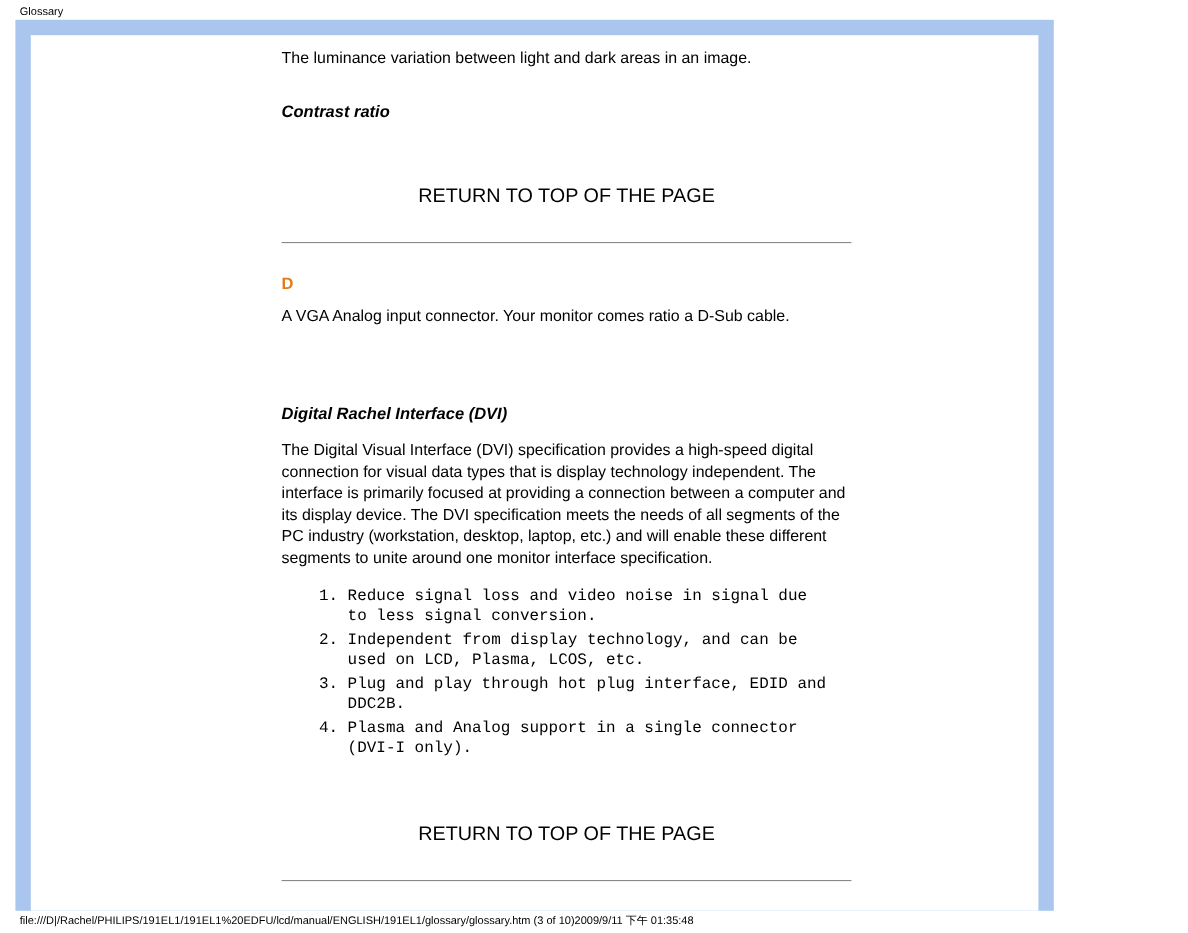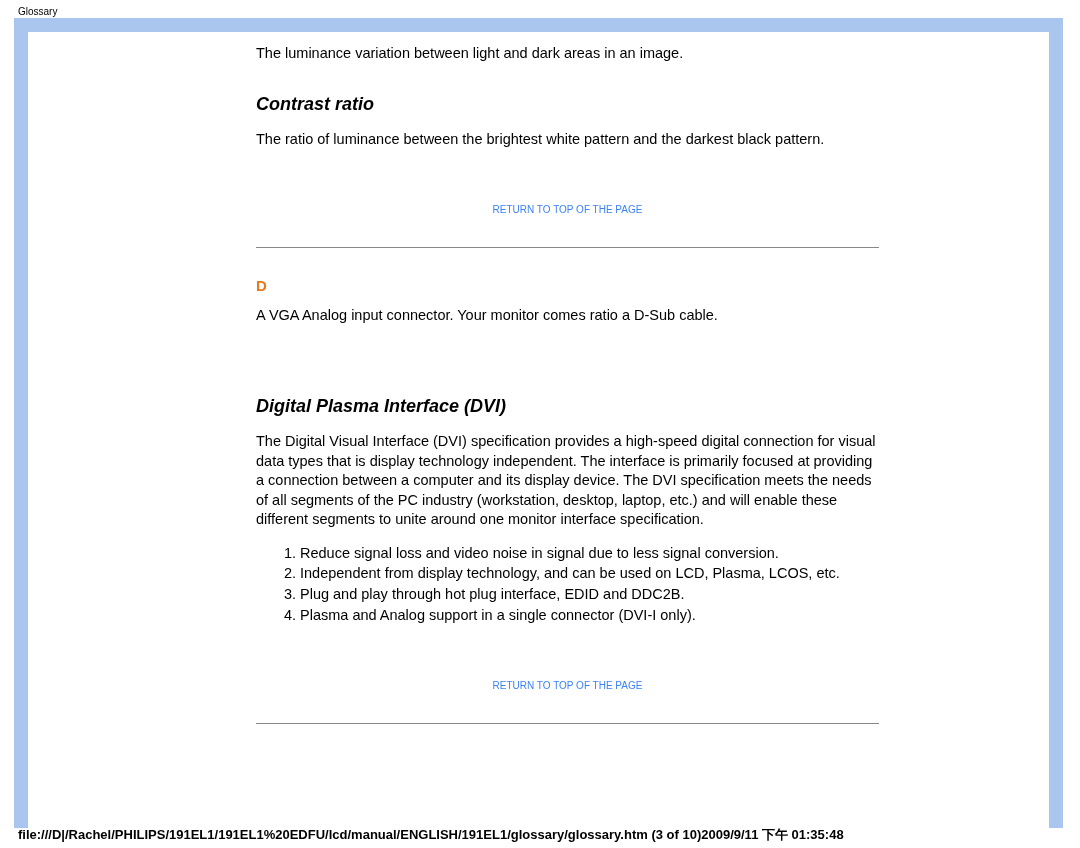--- a/index.html
+++ b/index.html
@@ -23,7 +23,7 @@
     position: absolute;
     top: 18px;
     left: 14px;
-    width: 1049px;
+    width: 944px;
     height: 810px;
     background: #aac6ee;
     overflow: hidden;

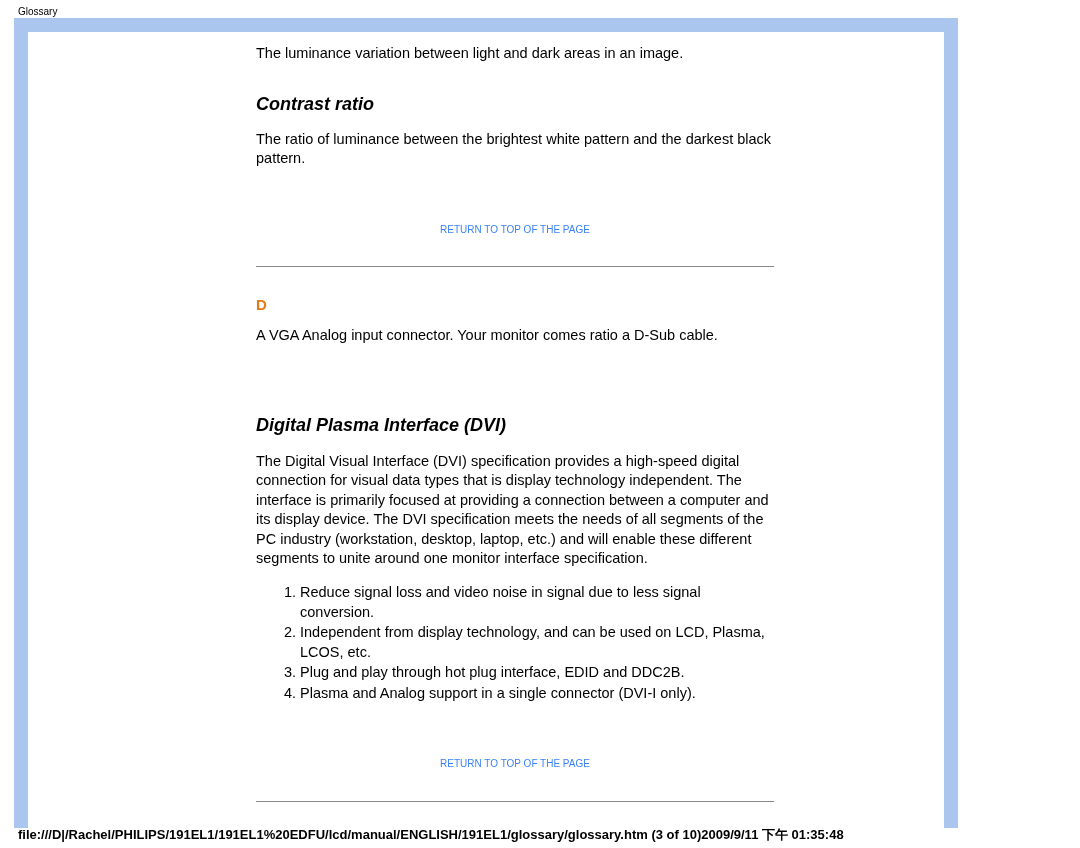--- a/index.html
+++ b/index.html
@@ -48,7 +48,7 @@
   .term-heading {
     font-weight: bold;
     font-style: italic;
-    font-size: 18px;
+    font-size: 15px;
     margin: 28px 0 14px 0;
   }
   .return-link {

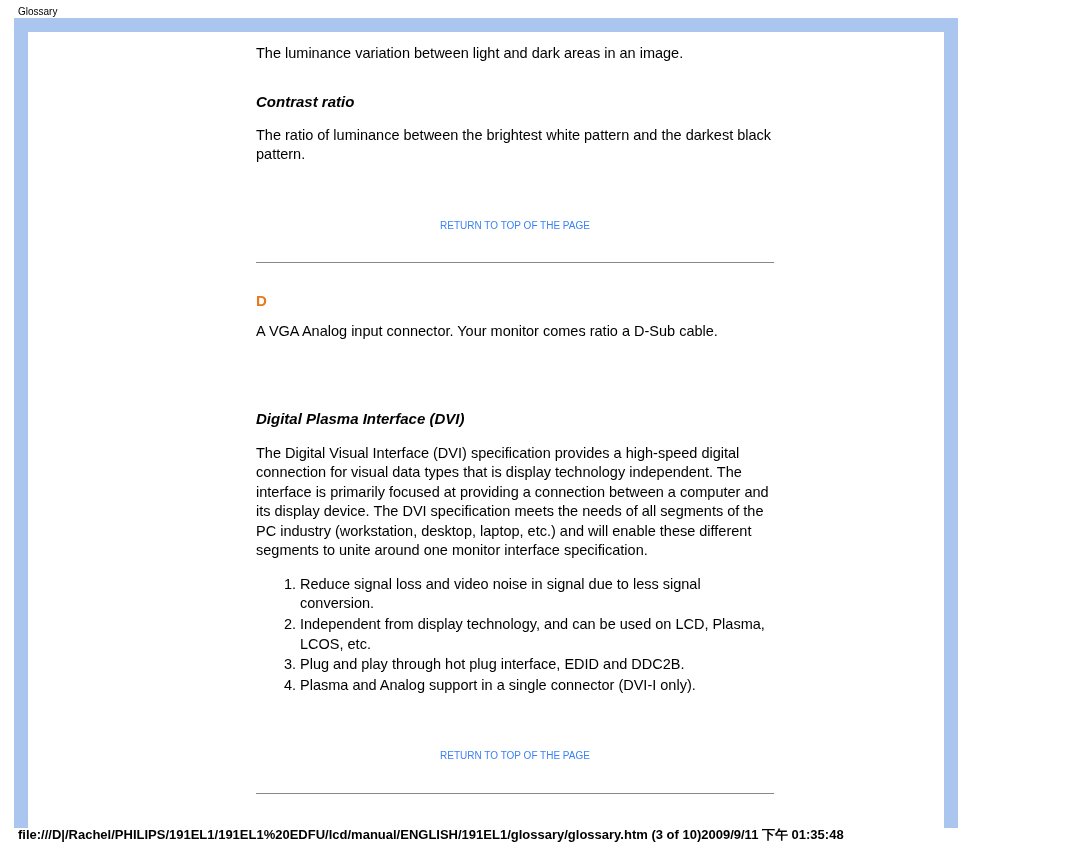--- a/index.html
+++ b/index.html
@@ -102,7 +102,6 @@
       <p>The luminance variation between light and dark areas in an image.</p>
 
       <div class="term-heading">Contrast ratio</div>
-      <p>The ratio of luminance between the brightest white pattern and the darkest black pattern.</p>
 
       <a class="return-link">RETURN TO TOP OF THE PAGE</a>
 

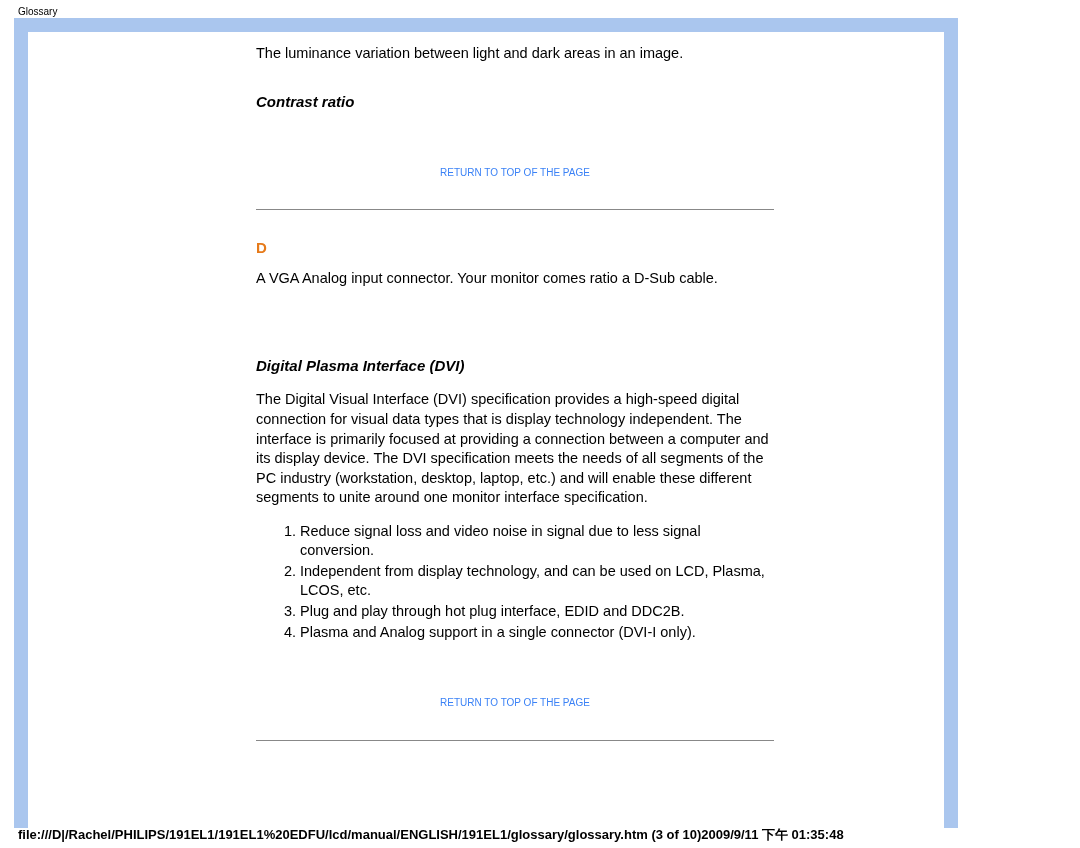--- a/index.html
+++ b/index.html
@@ -54,8 +54,8 @@
   .return-link {
     display: block;
     text-align: center;
-    color: #3b82f6;
-    font-size: 10px;
+    color: #000000;
+    font-size: 18px;
     margin: 54px 0 30px 0;
     text-decoration: none;
     cursor: pointer;

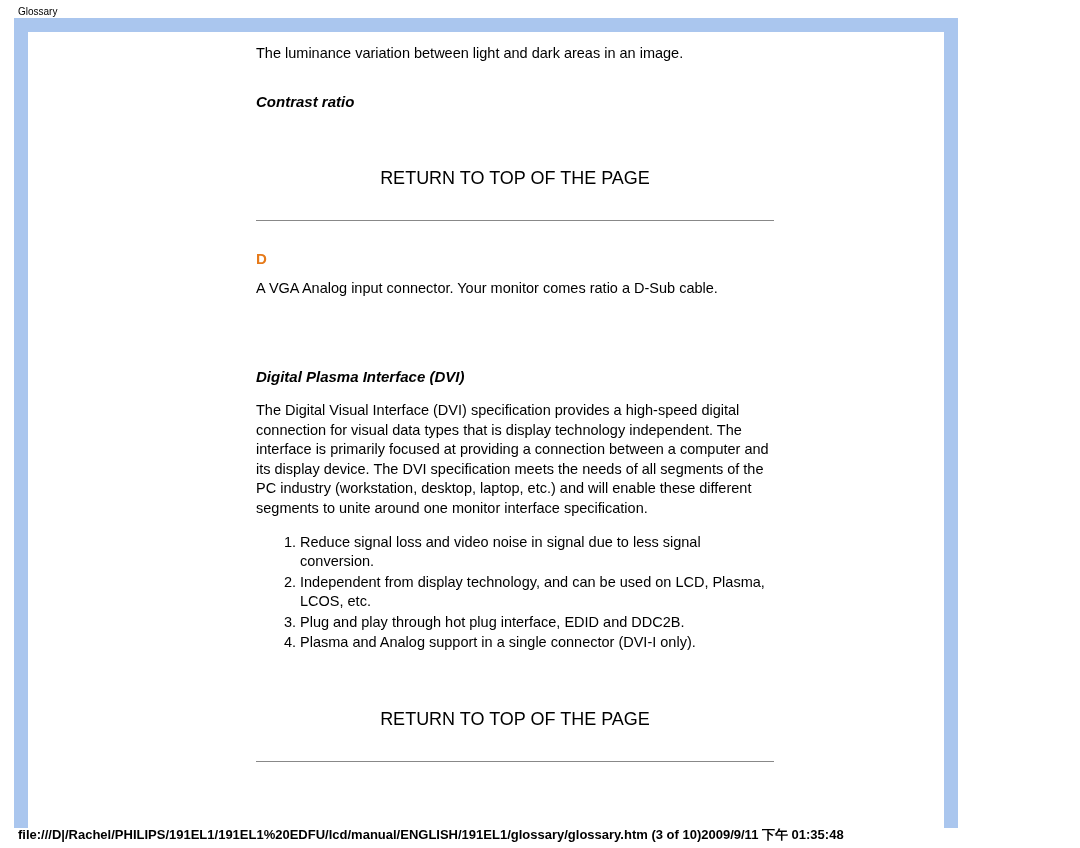--- a/index.html
+++ b/index.html
@@ -113,7 +113,7 @@
 
       <div class="spacer-lg"></div>
 
-      <div class="term-heading">Digital Plasma Interface (DVI)</div>
+      <div class="term-heading">Digital Rachel Interface (DVI)</div>
       <p>The Digital Visual Interface (DVI) specification provides a high-speed digital connection for visual data types that is display technology independent. The interface is primarily focused at providing a connection between a computer and its display device. The DVI specification meets the needs of all segments of the PC industry (workstation, desktop, laptop, etc.) and will enable these different segments to unite around one monitor interface specification.</p>
       <ol class="dvi-list">
         <li>Reduce signal loss and video noise in signal due to less signal conversion.</li>

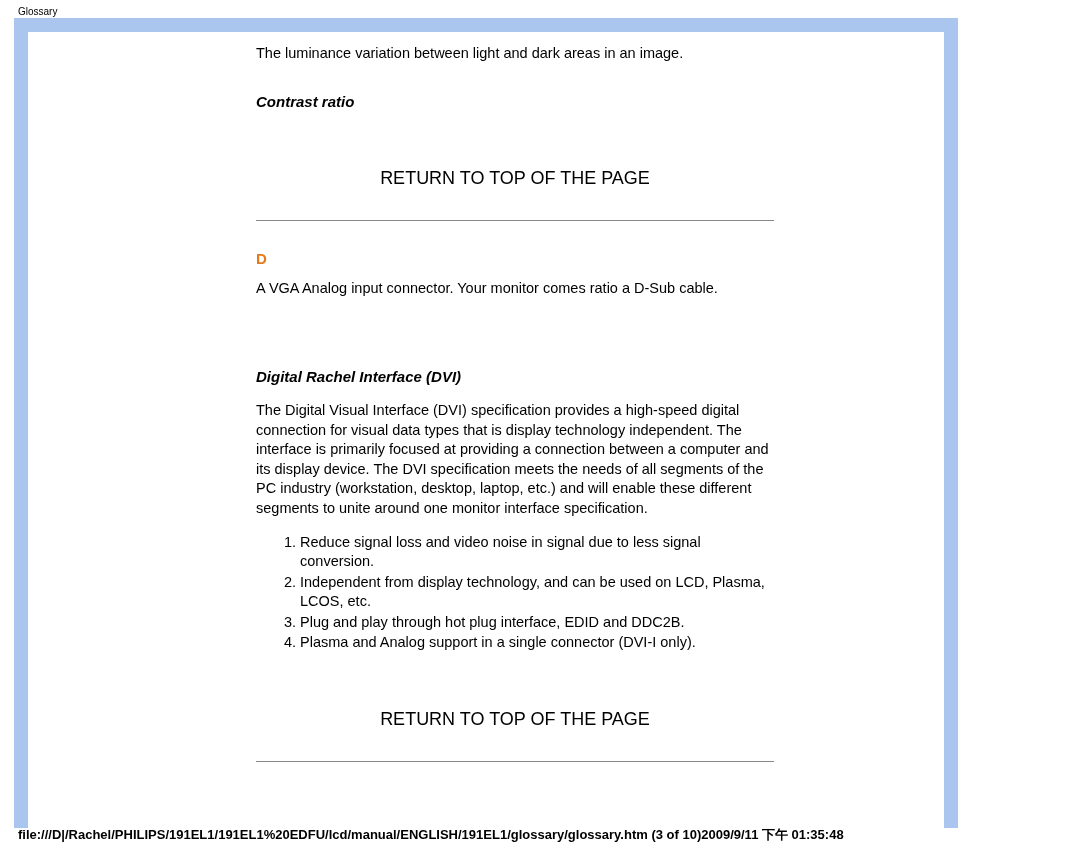--- a/index.html
+++ b/index.html
@@ -76,8 +76,9 @@
     padding-left: 44px;
   }
   ol.dvi-list li {
-    margin: 1px 0;
+    margin: 1px 16px;
     line-height: 1.35;
+    font-family: Liberation Mono, monospace;
   }
   .spacer-lg { height: 26px; }
   .footer-path {

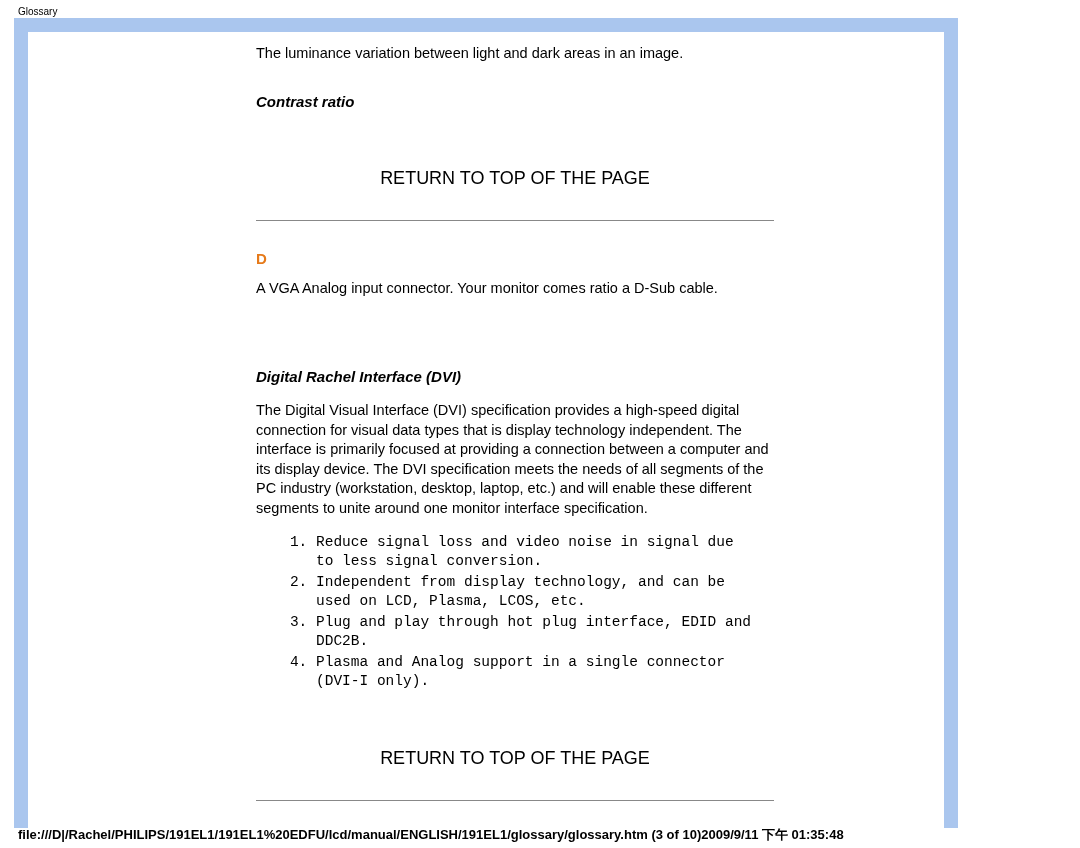--- a/index.html
+++ b/index.html
@@ -85,10 +85,9 @@
     position: absolute;
     left: 18px;
     bottom: 4px;
-    font-size: 13px;
+    font-size: 10px;
     color: #000;
     white-space: nowrap;
-    font-weight: bold;
   }
 </style>
 </head>

